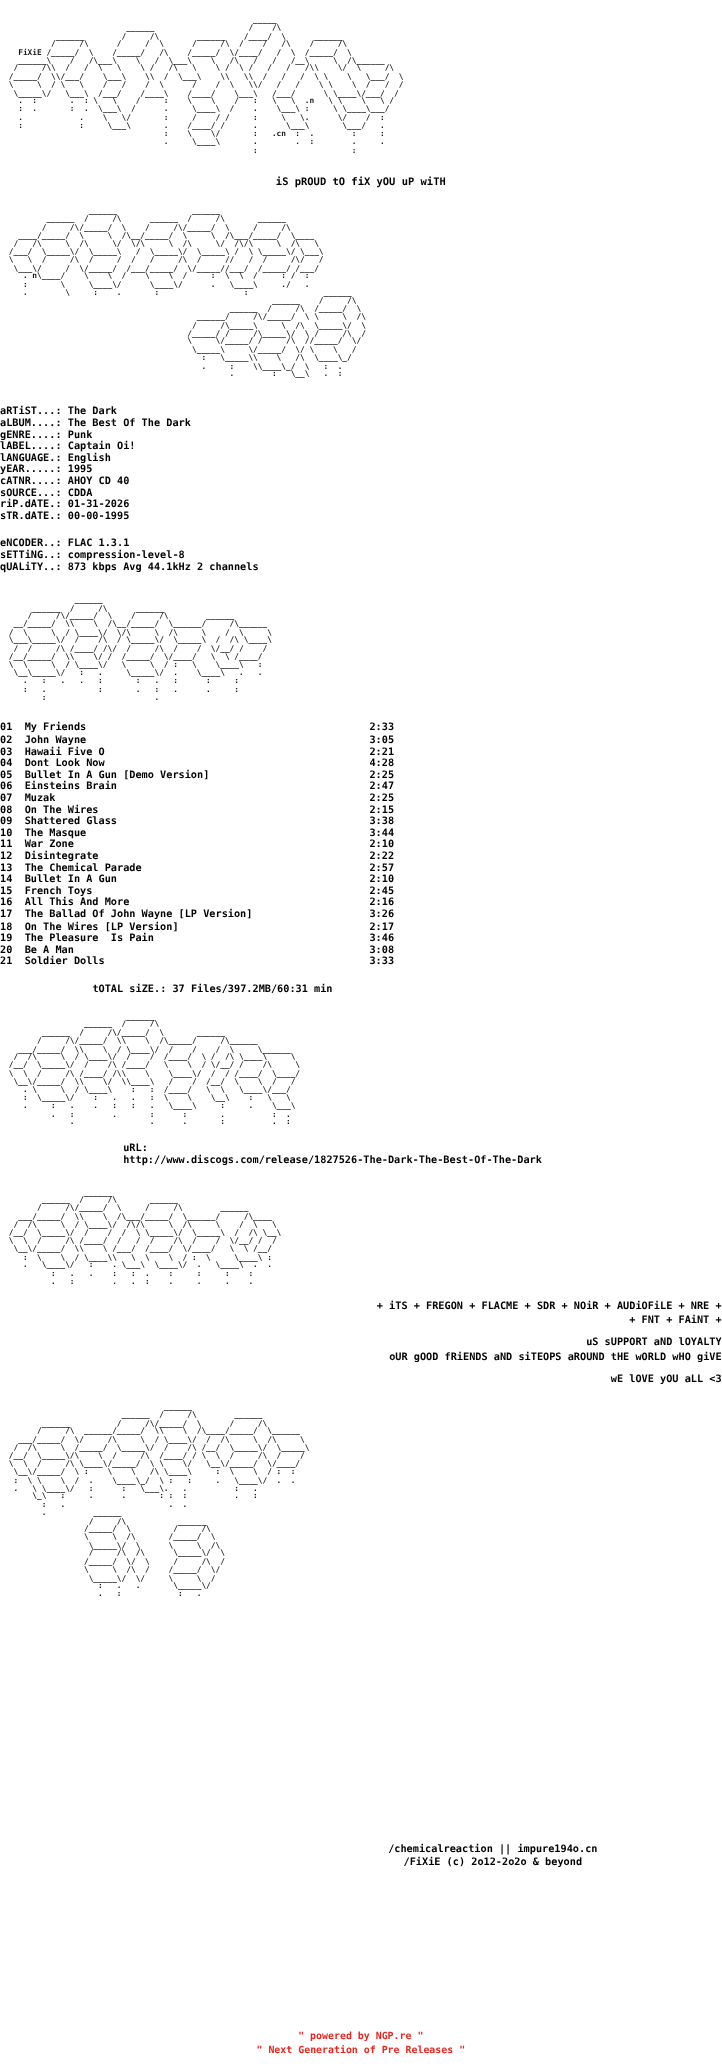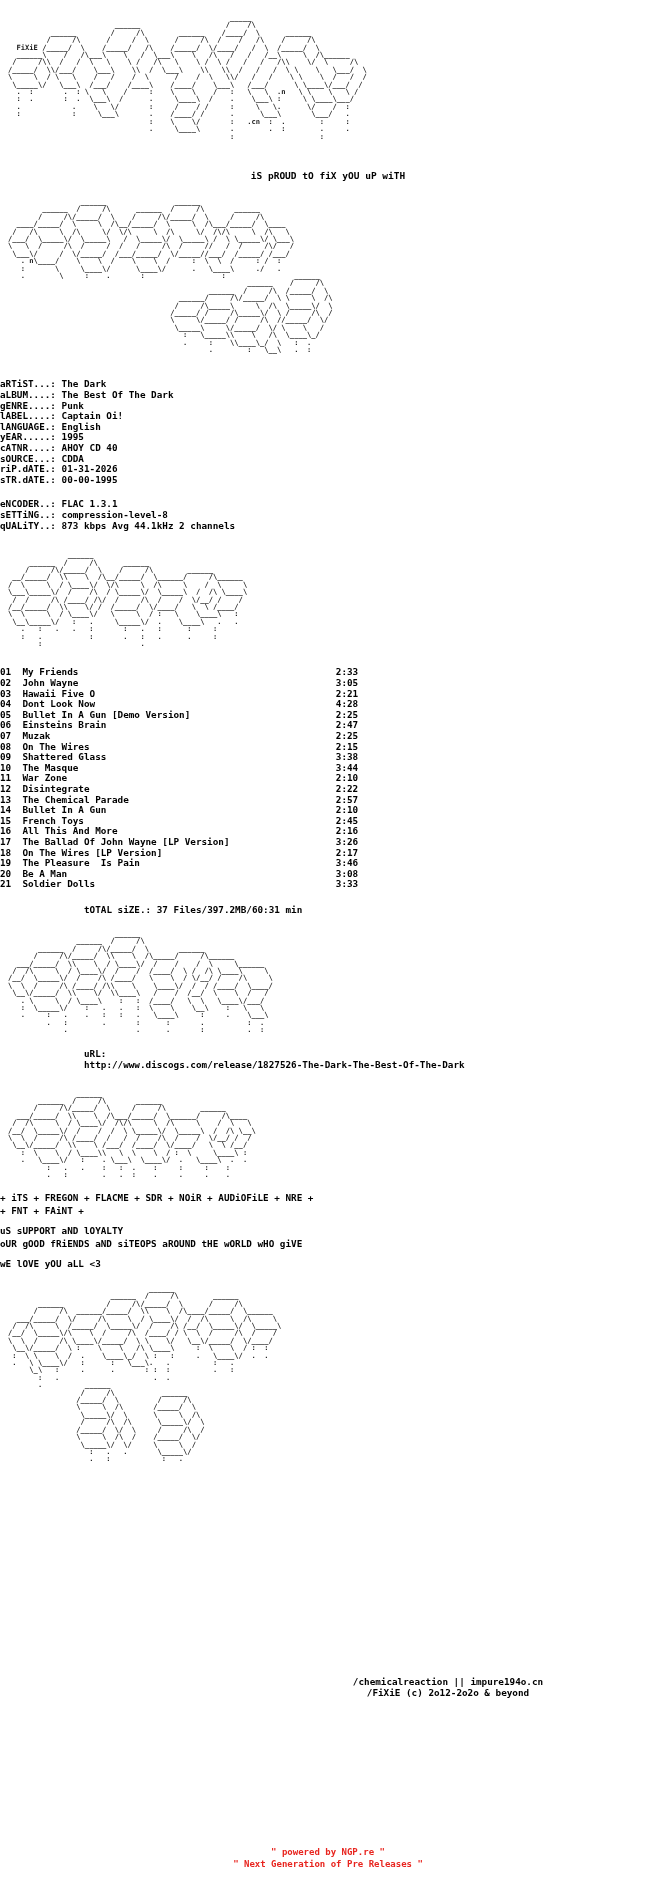--- a/index.html
+++ b/index.html
@@ -43,7 +43,7 @@
     font-weight: bold;
     text-align: center;
     color: #000;
-    margin: 16px 0 2px 0;
+    margin: 6px 0 2px 0;
   }
   .info {
     font-size: 9.3px;

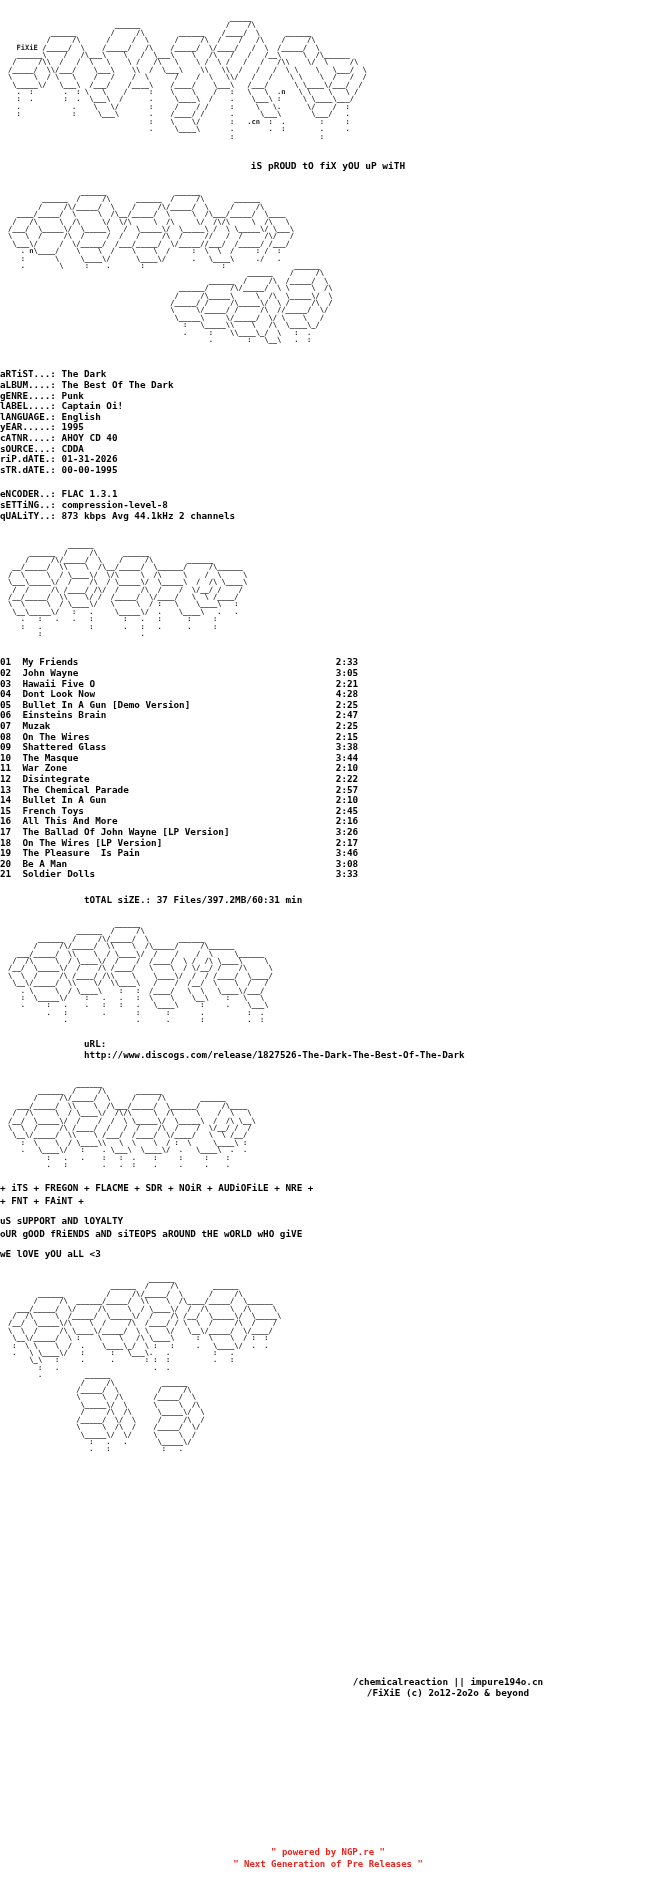--- a/index.html
+++ b/index.html
@@ -68,7 +68,7 @@
     font-size: 9.3px;
     line-height: 11px;
     font-weight: bold;
-    padding-left: 84px;
+    padding-left: 112px;
     color: #000;
   }
   .greets {

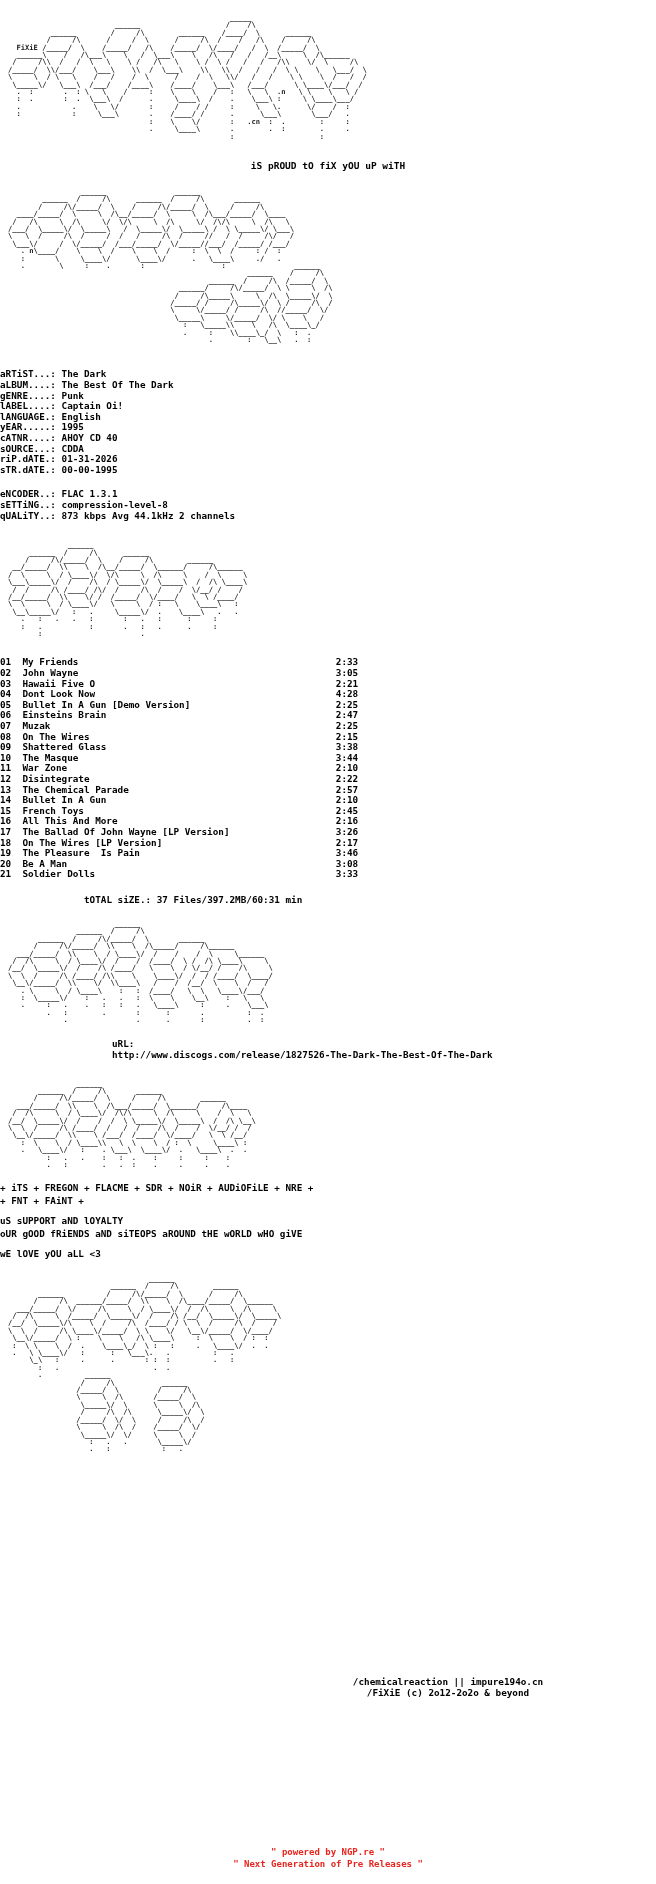--- a/index.html
+++ b/index.html
@@ -75,7 +75,7 @@
     font-size: 9.3px;
     line-height: 12.5px;
     font-weight: bold;
-    text-align: left;
+    text-align: right;
     color: #000;
   }
   .sig {

